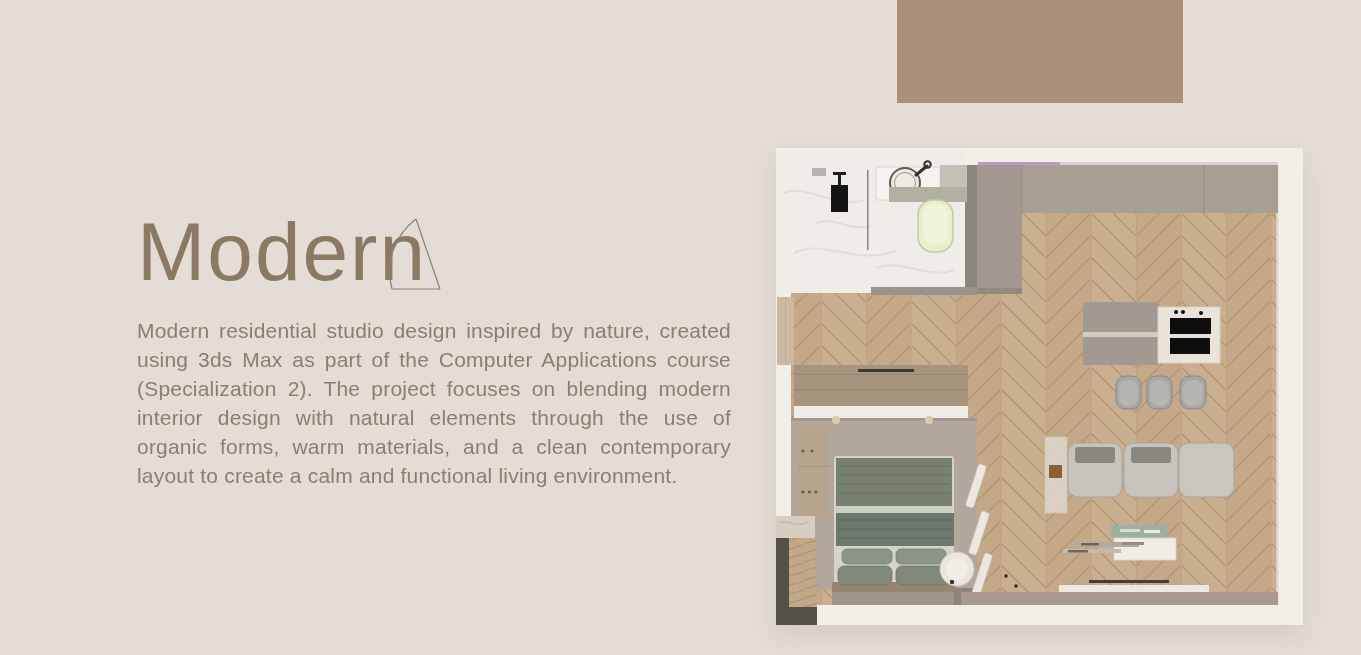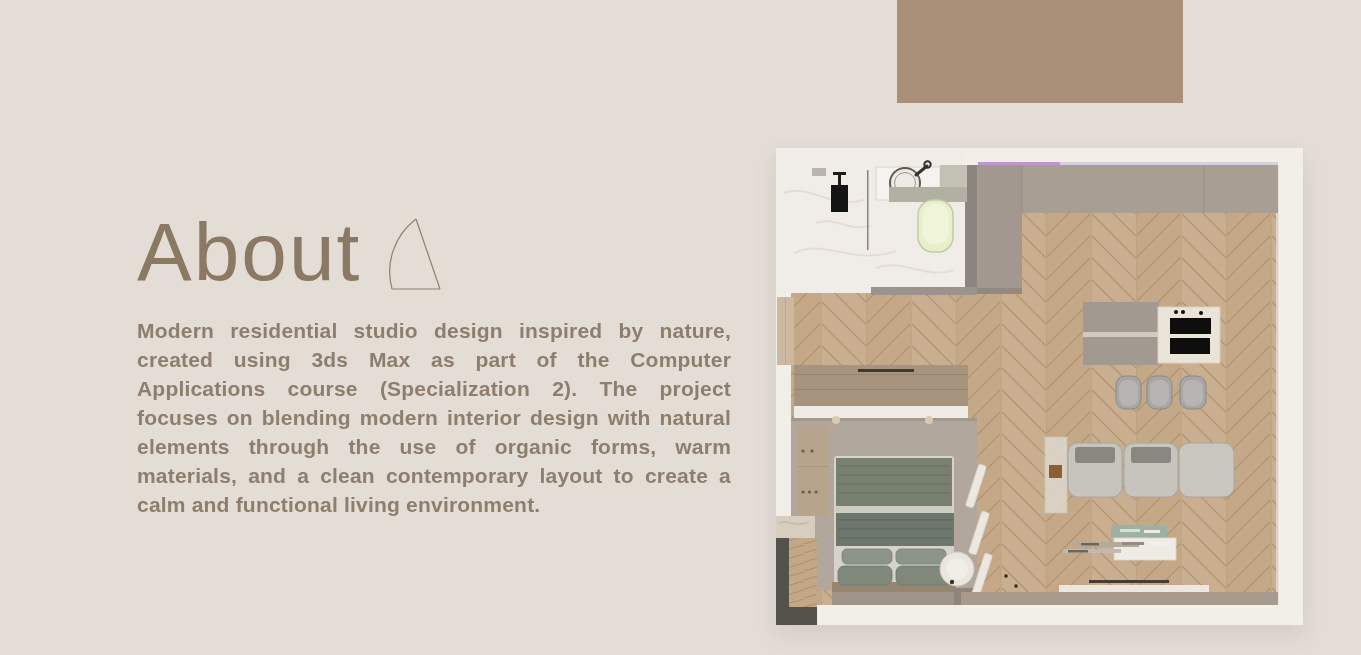--- a/index.html
+++ b/index.html
@@ -43,7 +43,7 @@
 
   <section class="about">
     <div class="heading-row">
-      <h1>About</h1>
+      <h1>Modern</h1>
       <svg class="door-icon" width="54" height="76" viewBox="0 0 54 76">
         <path d="M27,3 A66,66 0 0 0 3,73" fill="none" stroke="#8f8069" stroke-width="1.2"></path>
         <path d="M27,3 L51,73" fill="none" stroke="#8f8069" stroke-width="1.2"></path>

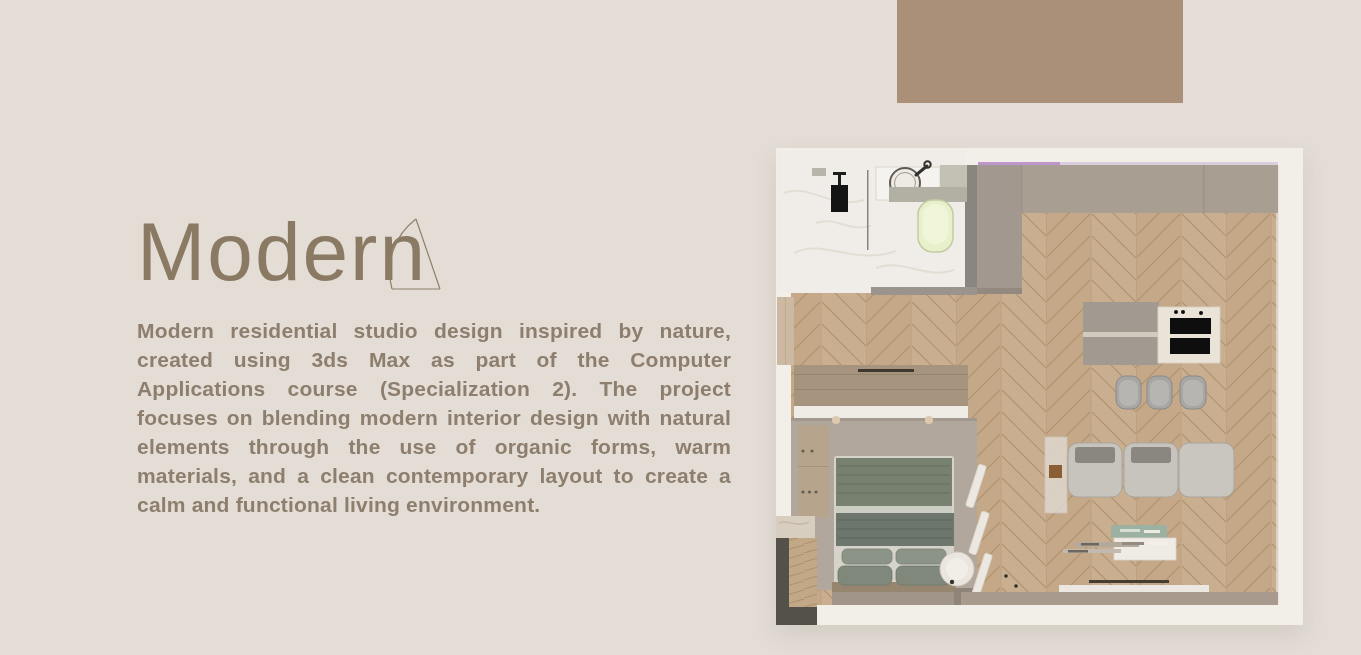--- a/index.html
+++ b/index.html
@@ -24,7 +24,7 @@
   .door-icon{position:absolute;left:252px;top:4px;}
   .about p{
     margin:24px 0 0 0;width:594px;
-    font-size:21px;line-height:29px;font-weight:700;
+    font-size:21px;line-height:29px;font-weight:400;
     color:#8d7e6d;text-align:justify;letter-spacing:0.2px;
   }
   .plan{

